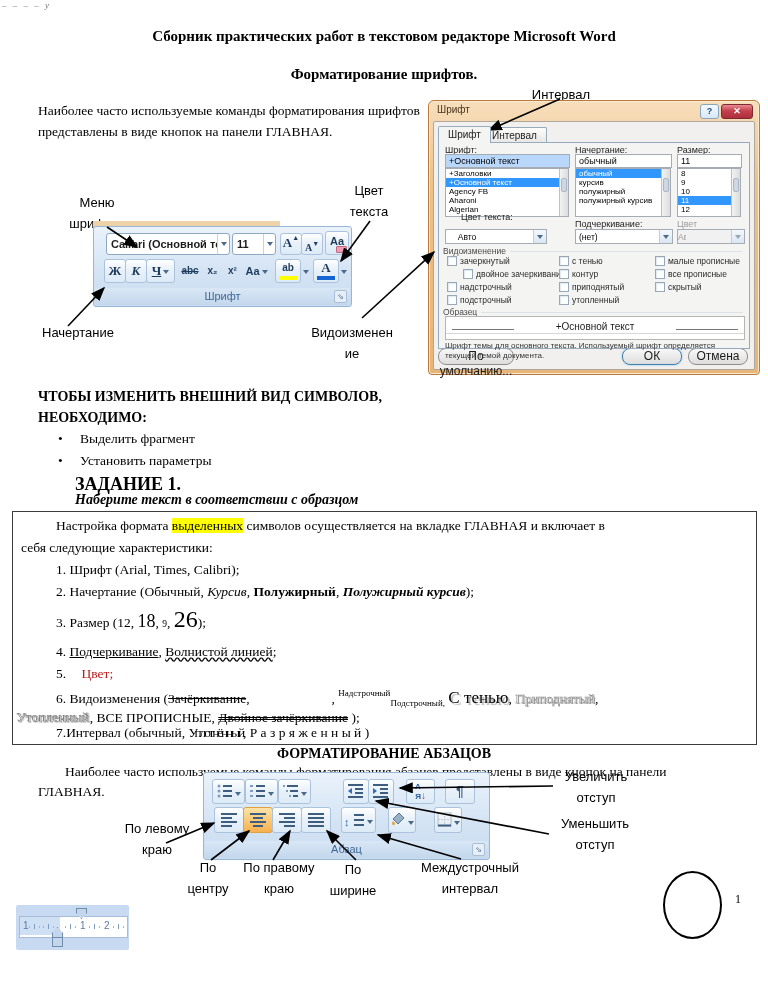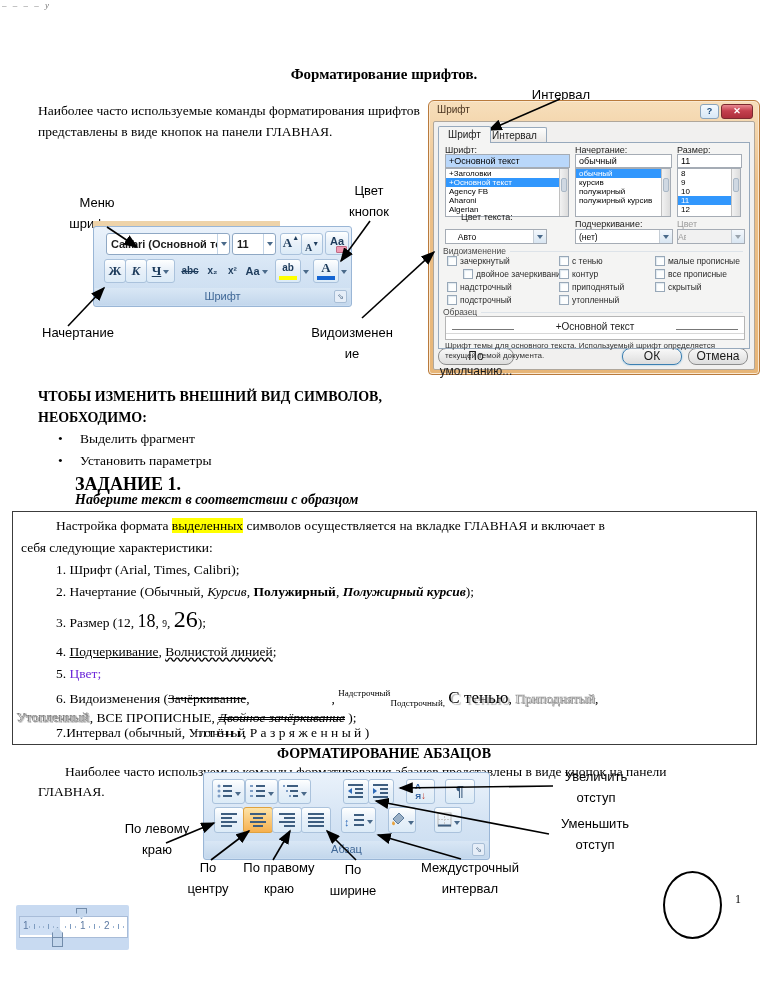--- a/index.html
+++ b/index.html
@@ -135,6 +135,7 @@
 
   <div class="abs corner-frag">– – – – у</div>
 
+  <div class="abs doc-title">Сборник практических работ в текстовом редакторе Microsoft Word</div>
   <div class="abs intro-fonts">Наиболее часто используемые команды форматирования шрифтов представлены в виде кнопок на панели ГЛАВНАЯ.</div>
 
   <div class="abs doc-subtitle">Форматирование шрифтов.</div>

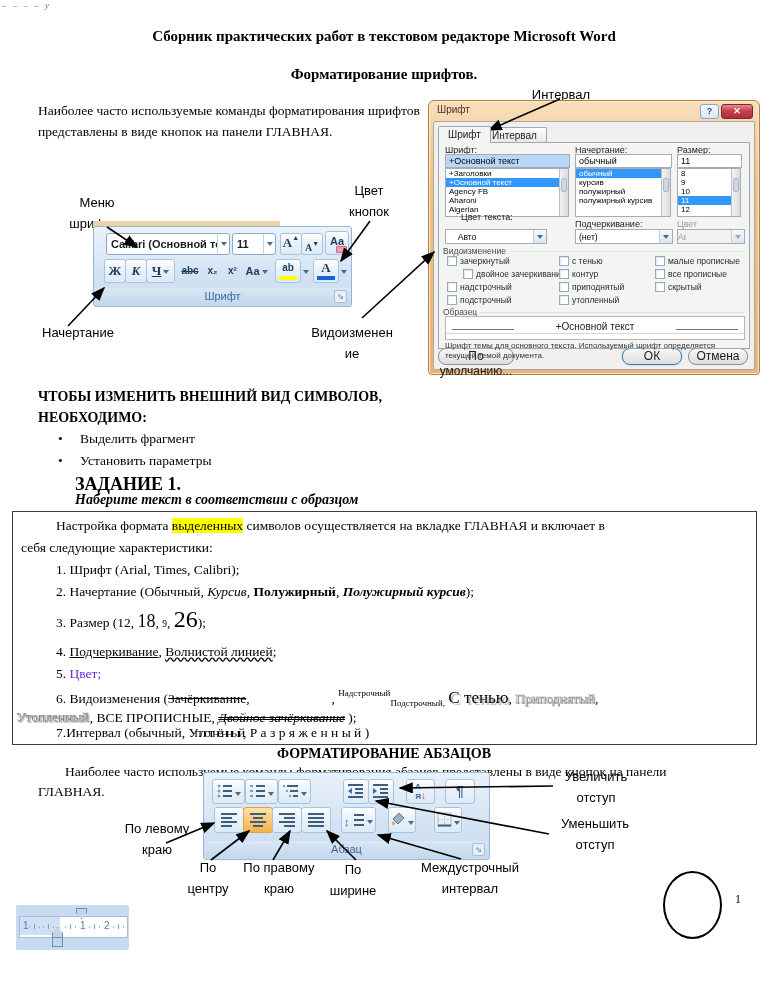--- a/index.html
+++ b/index.html
@@ -283,7 +283,7 @@
   </div>
   <div class="ann" style="left:336px;top:180px;width:66px;">
     <div>Цвет</div>
-      <div>кнопок</div>
+      <div>текста</div>
   </div>
   <div class="ann" style="left:28px;top:322px;width:100px;">
     <div>Начертание</div>

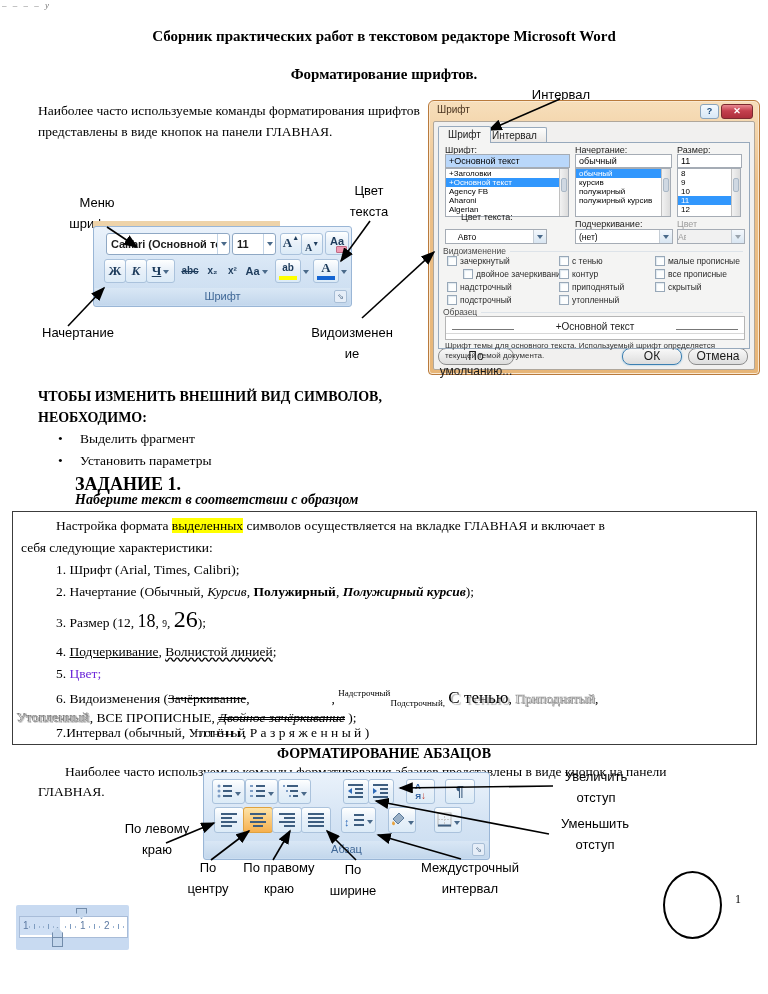--- a/index.html
+++ b/index.html
@@ -18,7 +18,7 @@
   .task-box{left:12px;top:511px;width:743px;height:232px;border:1px solid #3c3c3c;}
   .bline{position:absolute;font-size:13.5px;white-space:nowrap;}
   .hl{background:#ffff00;}
-  .blue-text{color:#6d28d9;}
+  .blue-text{color:#b91c1c;margin-left:12px;}
   .u{text-decoration:underline;}
   .uw{text-decoration:underline;text-decoration-style:wavy;}
   .strike{text-decoration:line-through;}

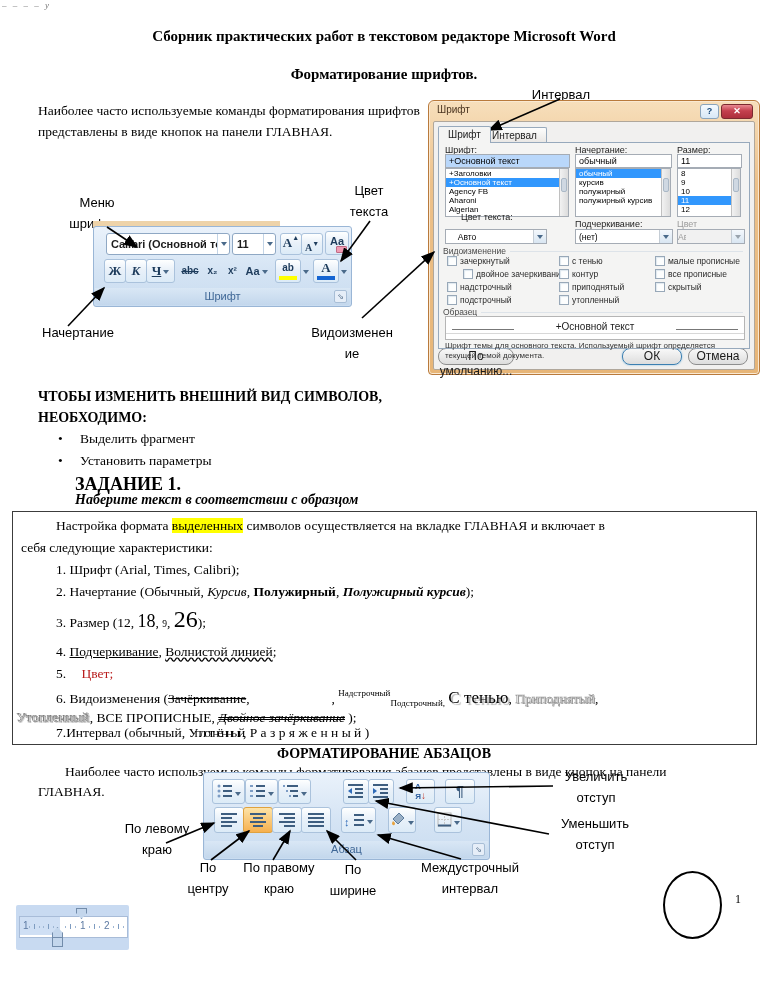--- a/index.html
+++ b/index.html
@@ -22,7 +22,7 @@
   .u{text-decoration:underline;}
   .uw{text-decoration:underline;text-decoration-style:wavy;}
   .strike{text-decoration:line-through;}
-  .dstrike{text-decoration:line-through;text-decoration-style:double;font-style:italic;}
+  .dstrike{text-decoration:line-through;text-decoration-style:double;}
   .gap{display:inline-block;width:82px;}
   .sup6{font-size:9px;vertical-align:7px;}
   .sub6{font-size:9px;vertical-align:-3px;}

